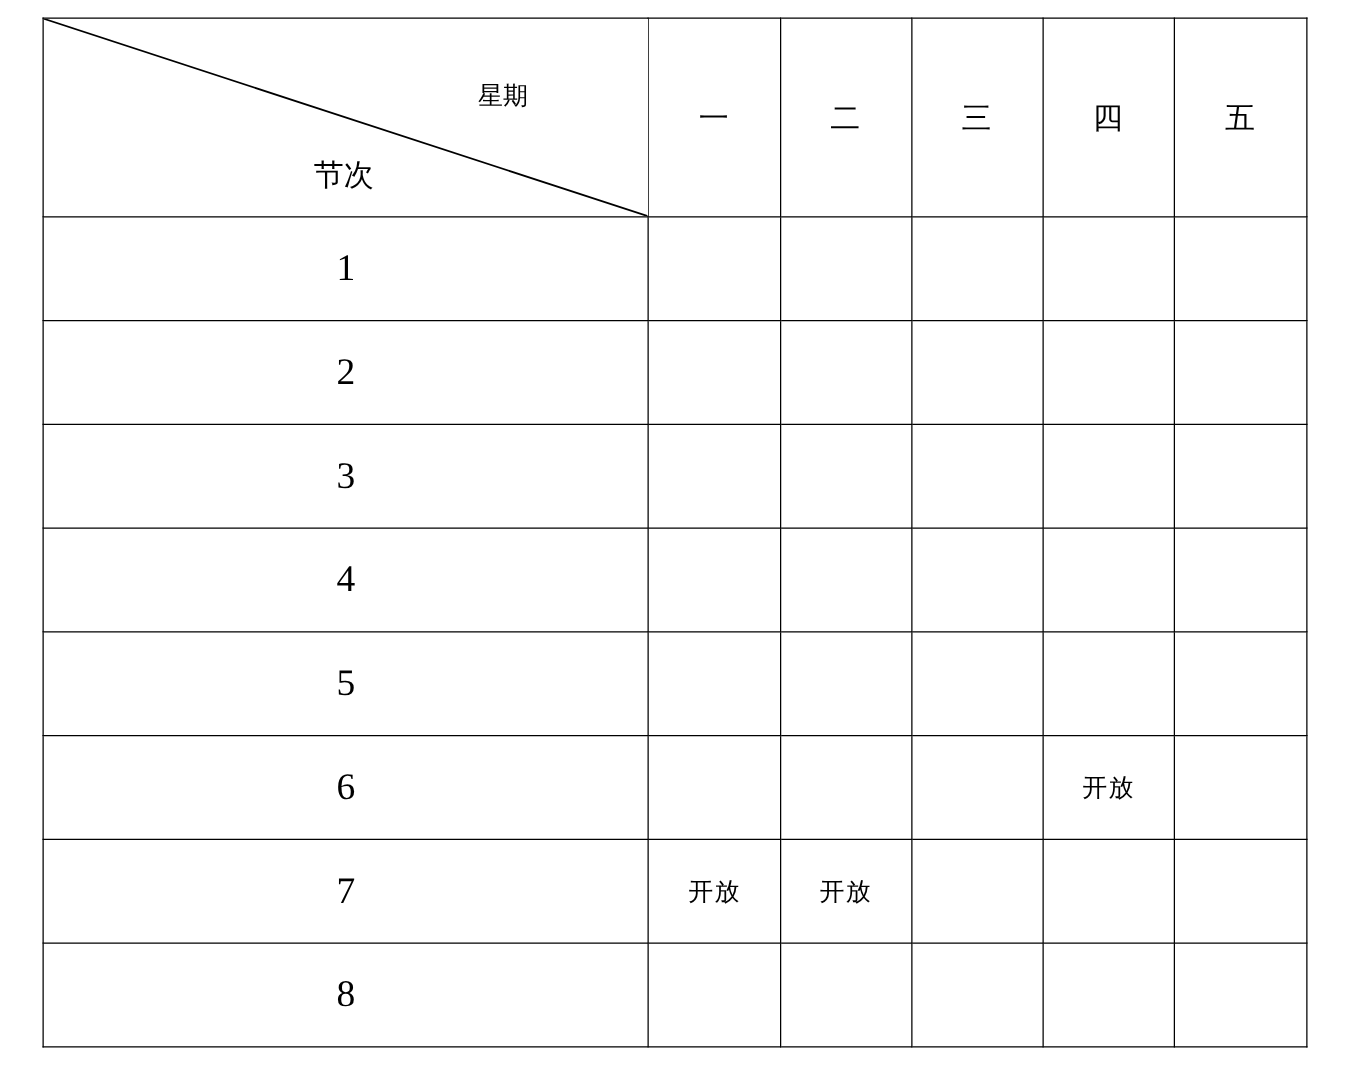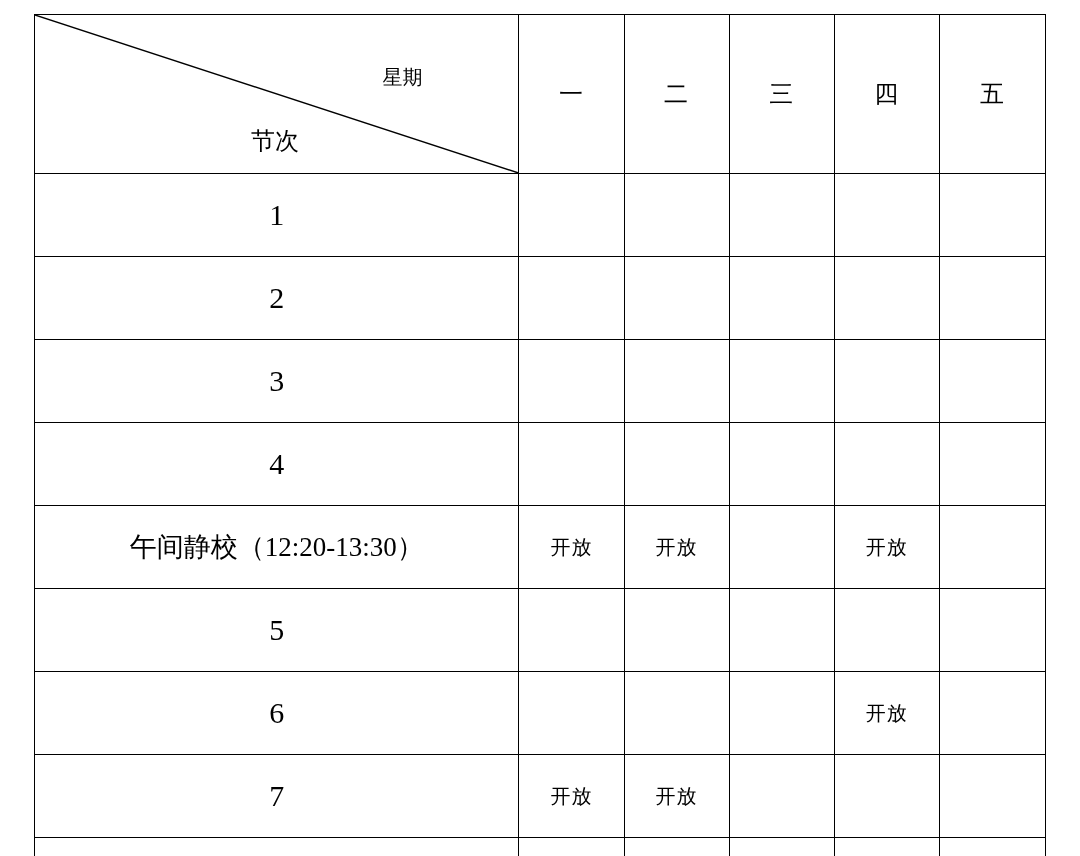--- a/index.html
+++ b/index.html
@@ -156,14 +156,6 @@
         <td class="cell"></td>
       </tr>
 
-      <tr class="row">
-        <td class="rowlabel noon">午间静校（12:20-13:30）</td>
-        <td class="cell">开放</td>
-        <td class="cell">开放</td>
-        <td class="cell"></td>
-        <td class="cell">开放</td>
-        <td class="cell"></td>
-      </tr>
 
       <tr class="row">
         <td class="rowlabel">5</td>

